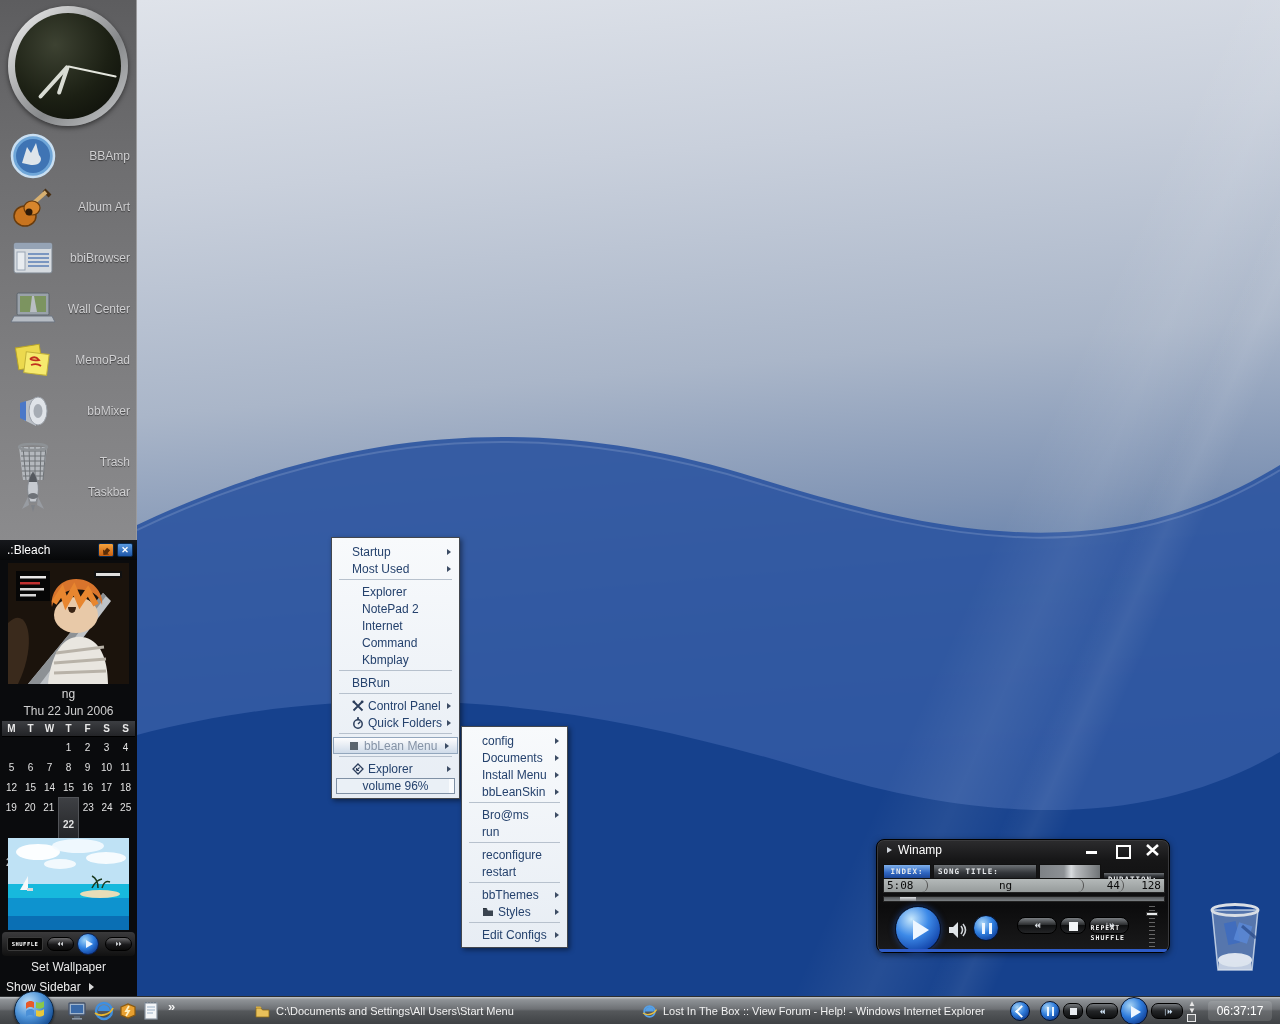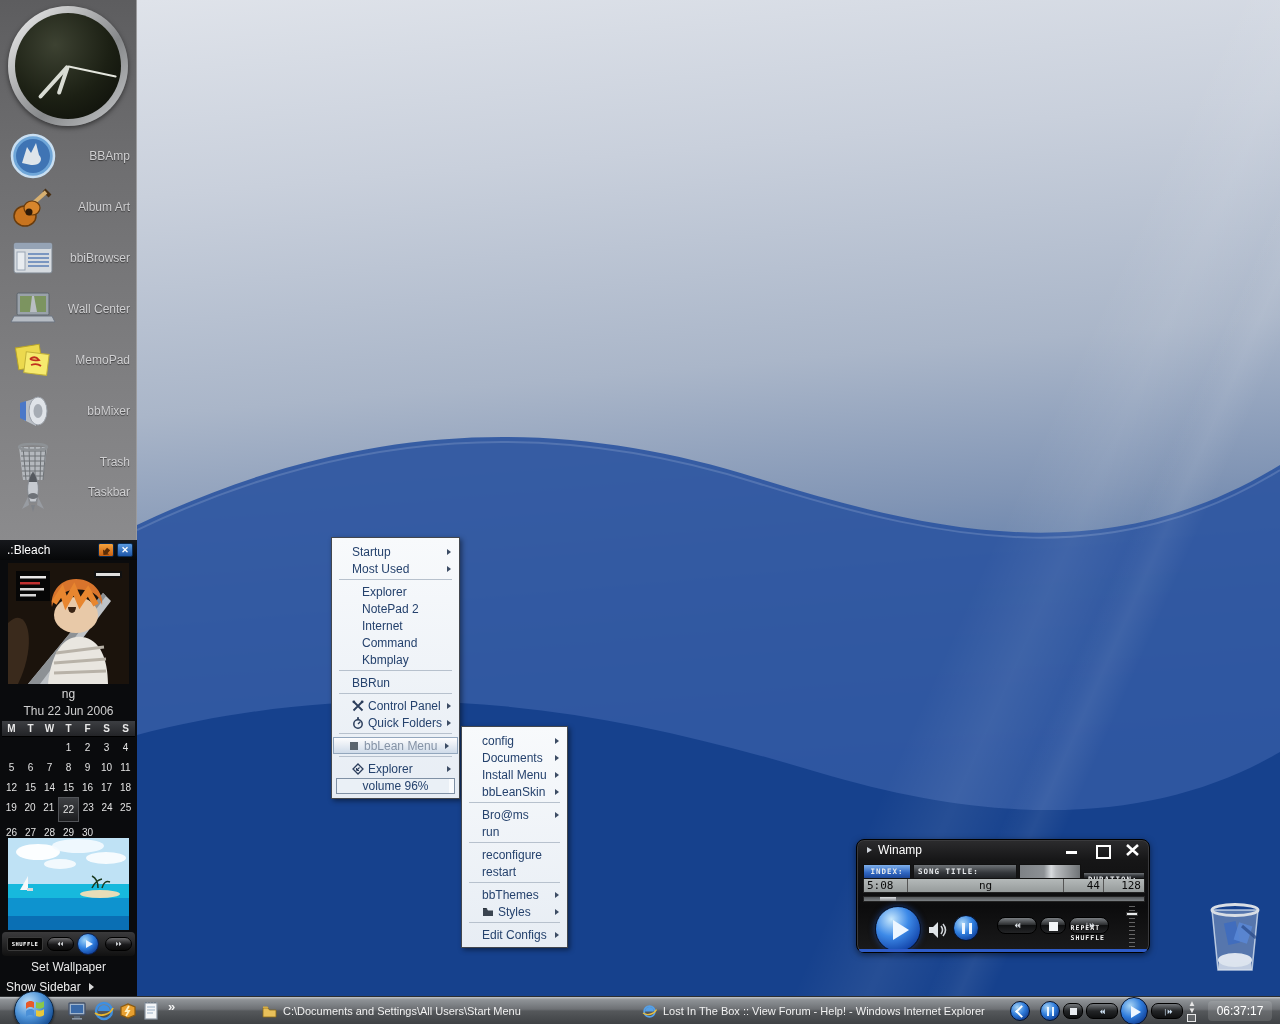--- a/index.html
+++ b/index.html
@@ -47,7 +47,7 @@
   #cal-head span { flex:1; text-align:center; color:#e8e8e8; font-size:10px; font-weight:bold; padding:2px 0; }
   .cal-week { display:flex; }
   .cal-day { flex:1; text-align:center; color:#e2e2e2; font-size:10px; padding:4.5px 0; }
-  .cal-day.sel { background:linear-gradient(180deg,#3e4044,#1c1d1f); border:1px solid #525458; padding:6px 0; }
+  .cal-day.sel { background:linear-gradient(180deg,#3e4044,#1c1d1f); border:1px solid #525458; padding:21px 0;font-weight:bold; }
   #wp-preview { position:absolute; left:8px; top:298px; width:121px; height:92px; overflow:hidden; }
   #wp-controls { position:absolute; left:2px; top:392px; width:133px; height:24px;
     background:linear-gradient(180deg,#3a3a3c,#111); border-radius:4px; }

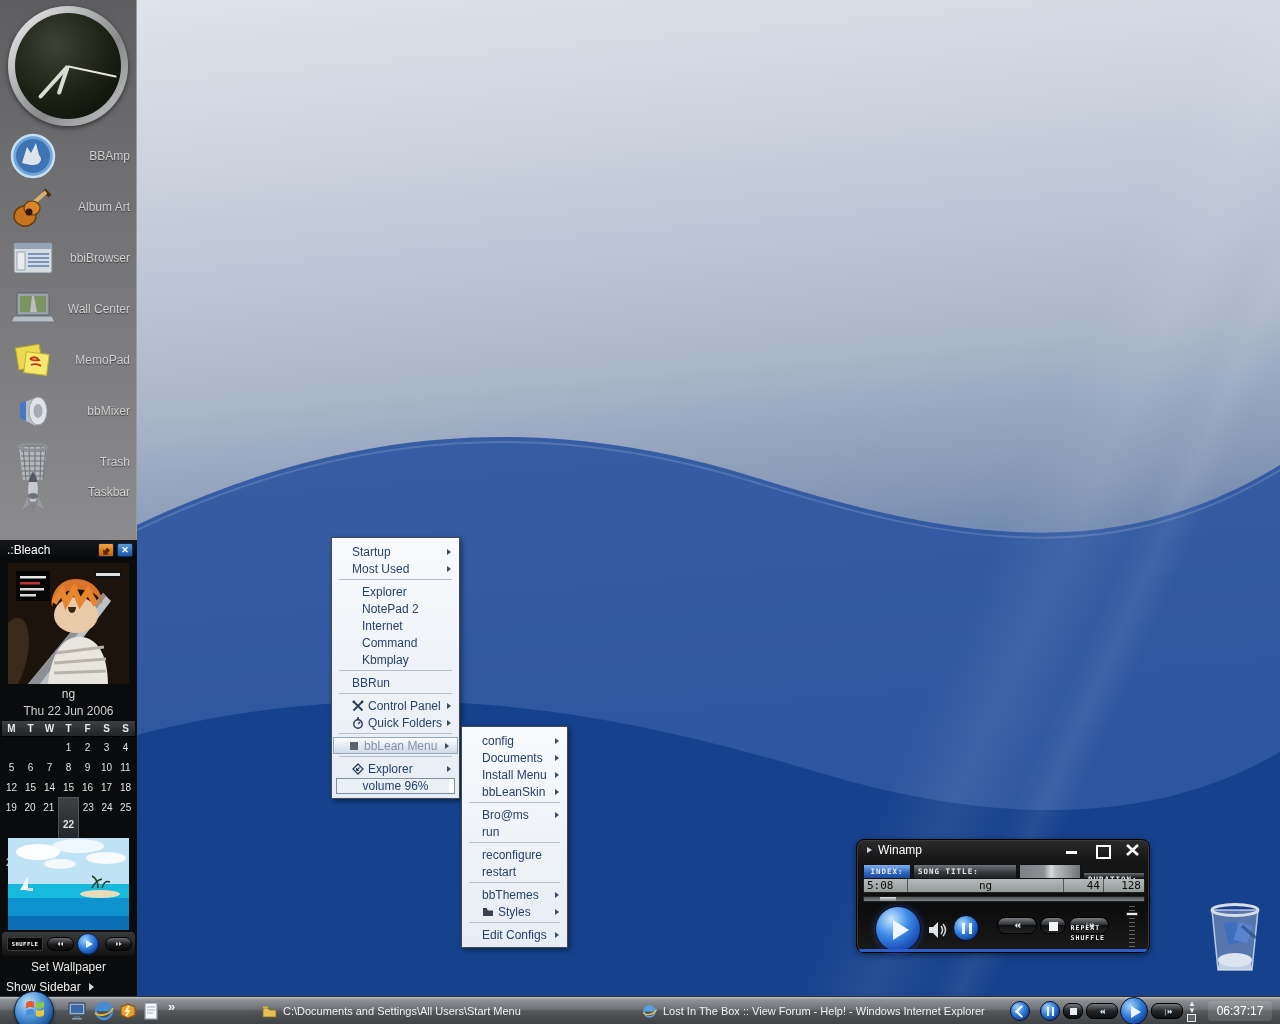--- a/index.html
+++ b/index.html
@@ -84,7 +84,7 @@
     background:linear-gradient(90deg,#eaf0f6 0%, #eaf0f6 96%, #f9fbfd 96%); height:16px; }
 
   
-  #winamp { position:absolute; left:856px; top:839px; width:294px; height:114px; border-radius:8px;
+  #winamp { position:absolute; left:876px; top:839px; width:294px; height:114px; border-radius:8px;
     background:linear-gradient(180deg,#2c2c2e 0%, #161617 18%, #0c0c0d 60%, #1a1a1b 100%);
     border:1px solid #000; box-shadow:inset 0 0 0 1px #3a3a3c, 0 2px 6px rgba(0,0,0,.5); }
   #winamp::after { content:""; position:absolute; left:2px; right:2px; bottom:0; height:3px;

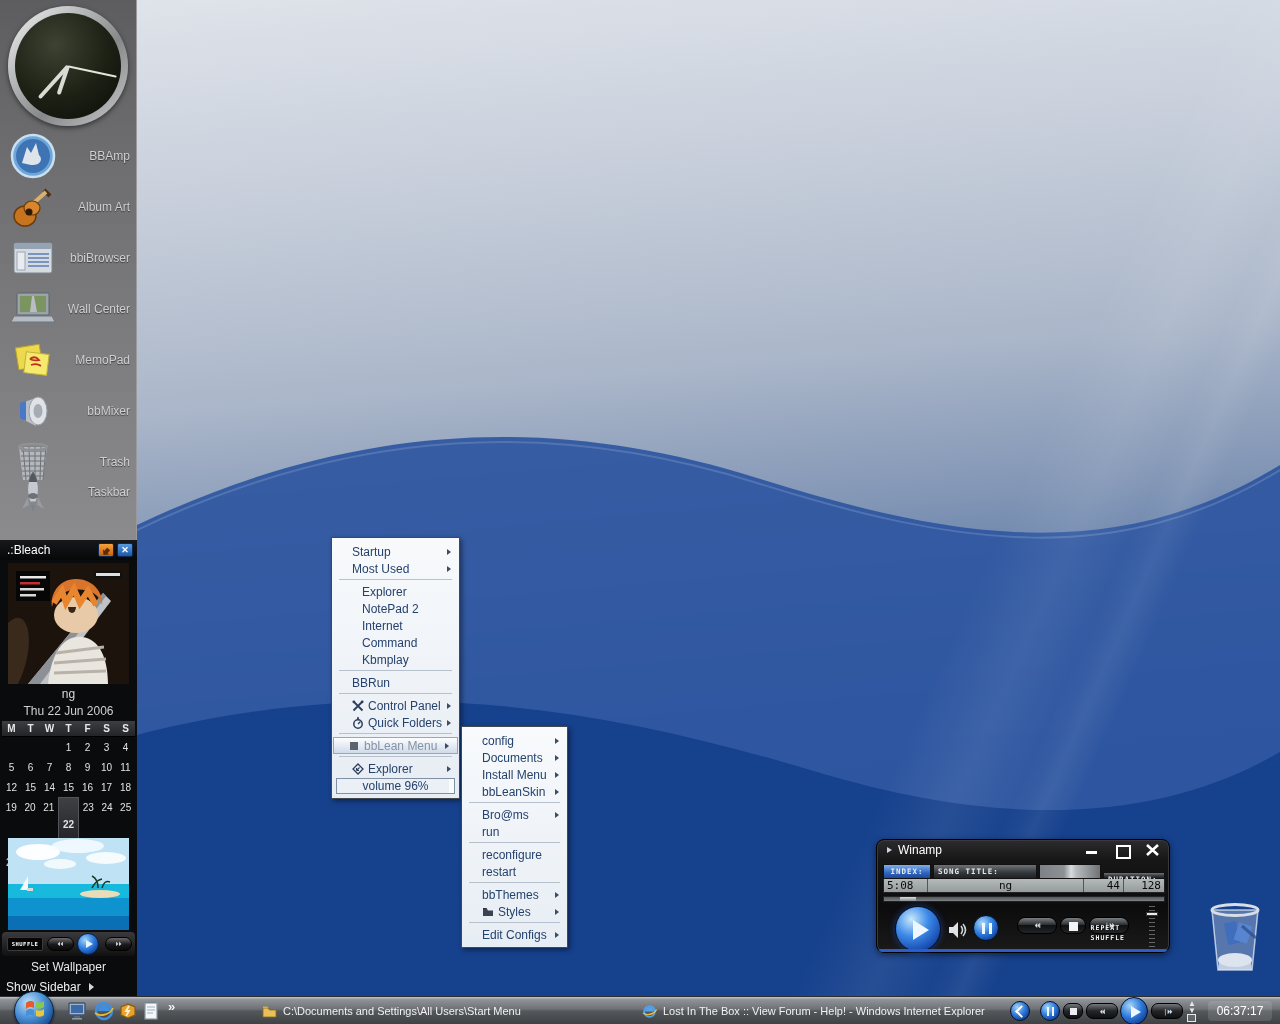--- a/index.html
+++ b/index.html
@@ -110,7 +110,7 @@
   #wa-values { position:absolute; left:6px; top:39px; width:282px; height:14px; display:flex;
     background:linear-gradient(180deg,#b4b9b9,#969b9b); border:1px solid #222; border-top:none;
     font-family:"DejaVu Sans Mono",monospace; font-size:11px; color:#0a0a0a; }
-  .wa-cell { line-height:13px; padding:0 3px; border-right:1px solid #555; }
+  .wa-cell { line-height:13px; padding:0 3px; border-right:1px solid #555;border-radius:6px; }
   #wa-time { width:44px; }
   #wa-track { flex:1; text-align:center; }
   #wa-khz { width:40px; text-align:right; }

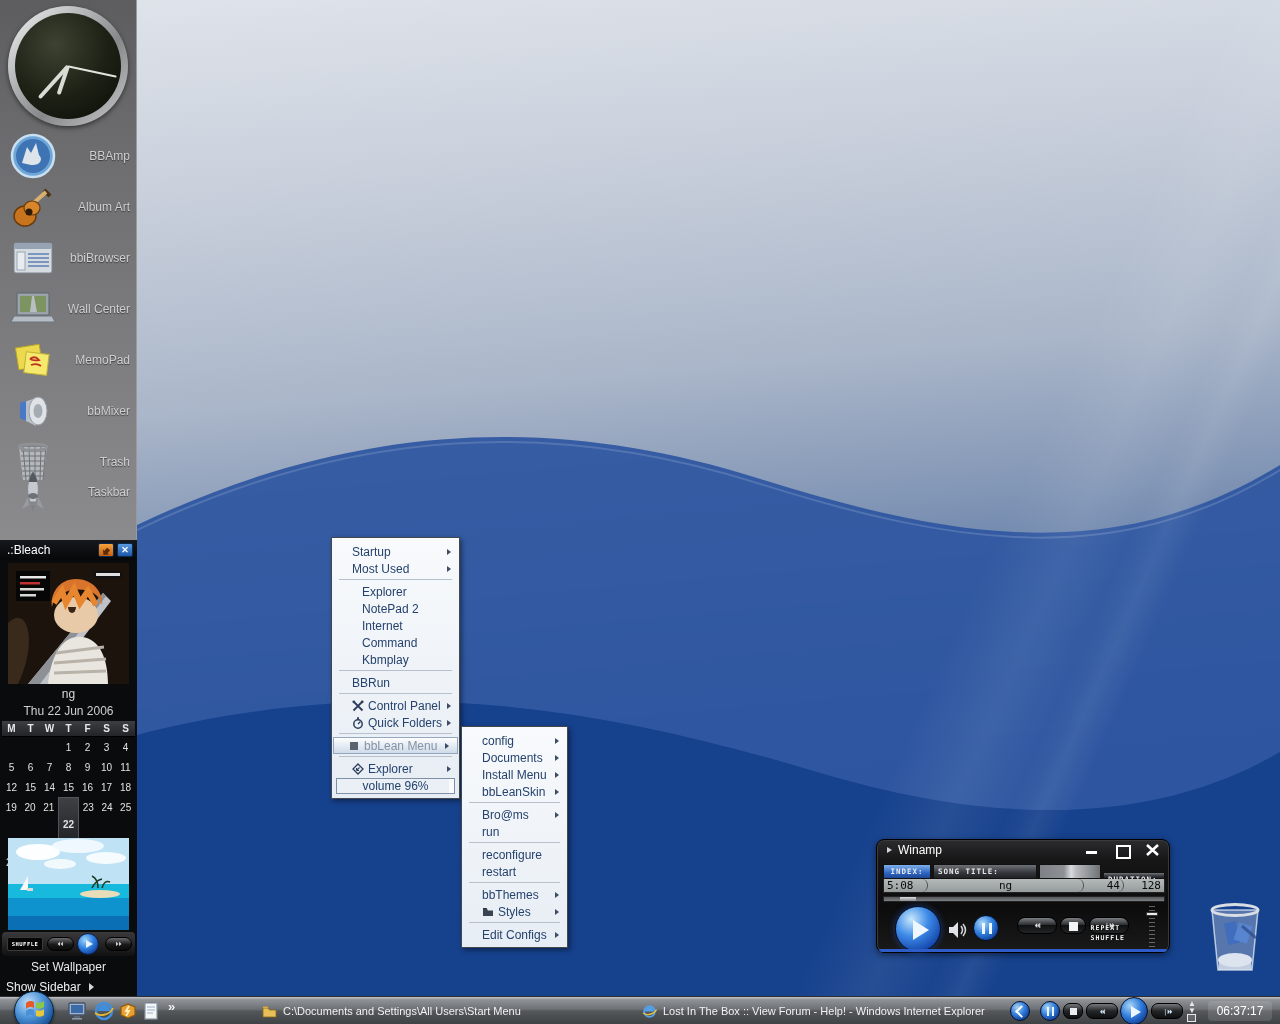--- a/index.html
+++ b/index.html
@@ -621,7 +621,7 @@
     </svg>
     <span id="ql-chevron">»</span>
 
-    <div class="task" style="left:262px">
+    <div class="task" style="left:255px">
       <svg class="ticon" viewBox="0 0 15 13">
         <path d="M1,3 L6,3 L7.5,5 L14,5 L14,12 L1,12 Z" fill="#e8c05a" stroke="#8a6a1a" stroke-width="0.8"></path>
         <path d="M1,3 L1,1.6 L5.4,1.6 L6.6,3 Z" fill="#d8ac3e"></path>

